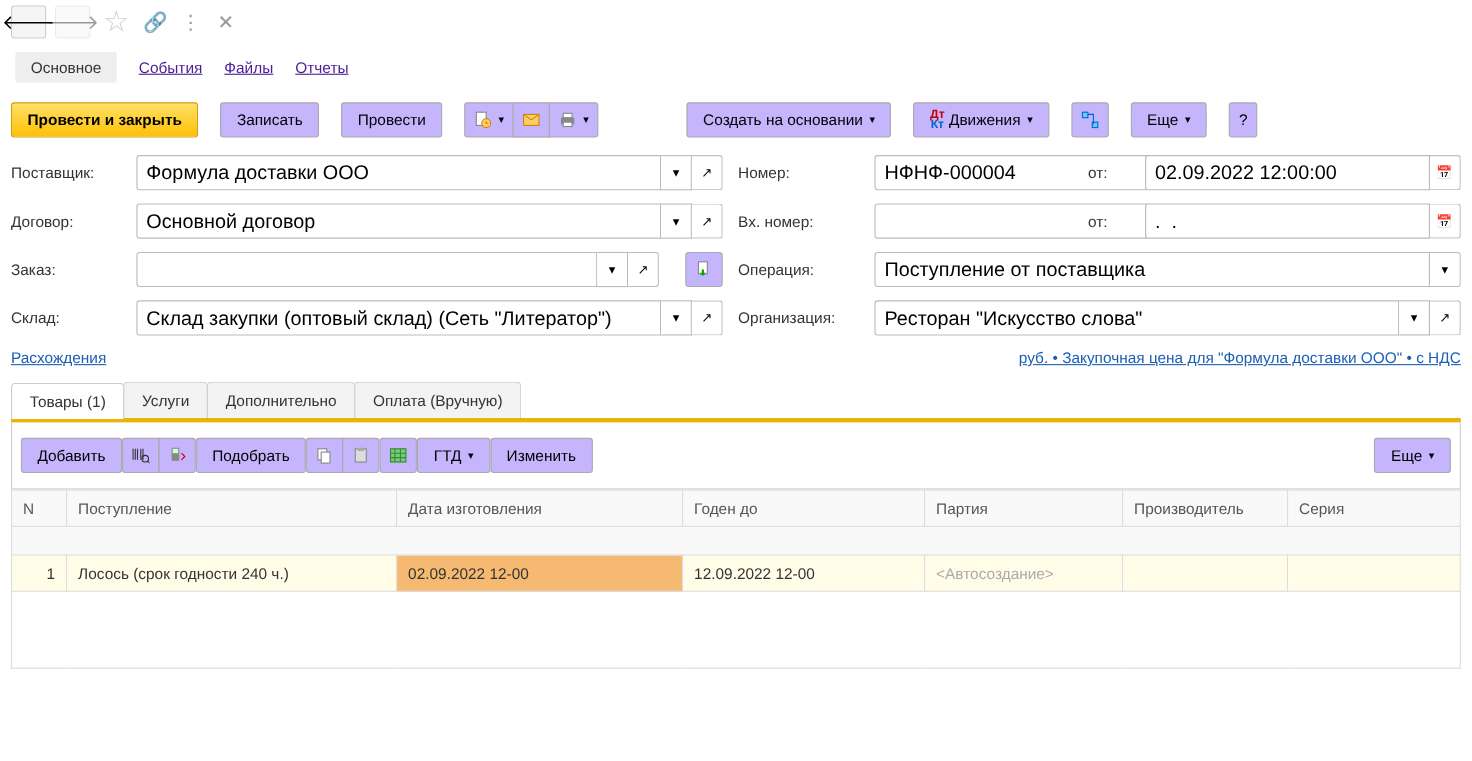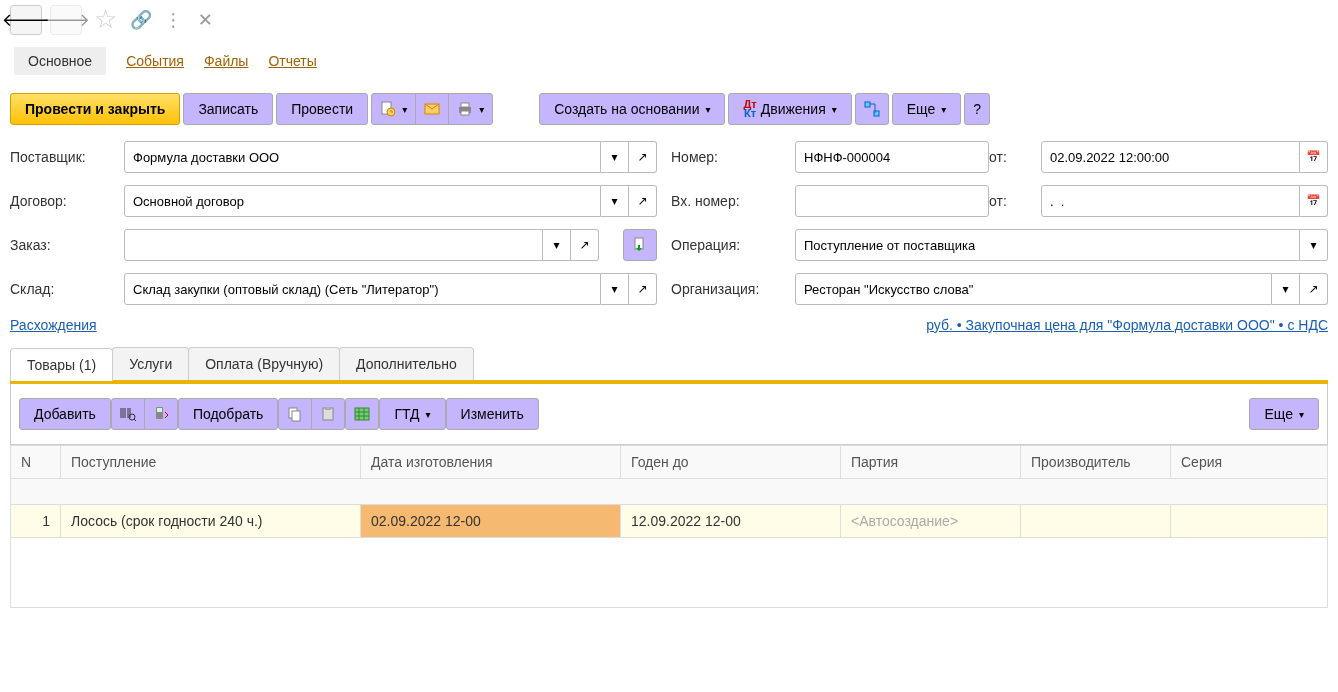--- a/index.html
+++ b/index.html
@@ -53,7 +53,7 @@
   padding-left: 4px;
 }
 .tabs-nav a {
-  color: #a16207;
+  color: #4c1d95;
   text-decoration: underline;
   cursor: pointer;
   padding: 6px 0;

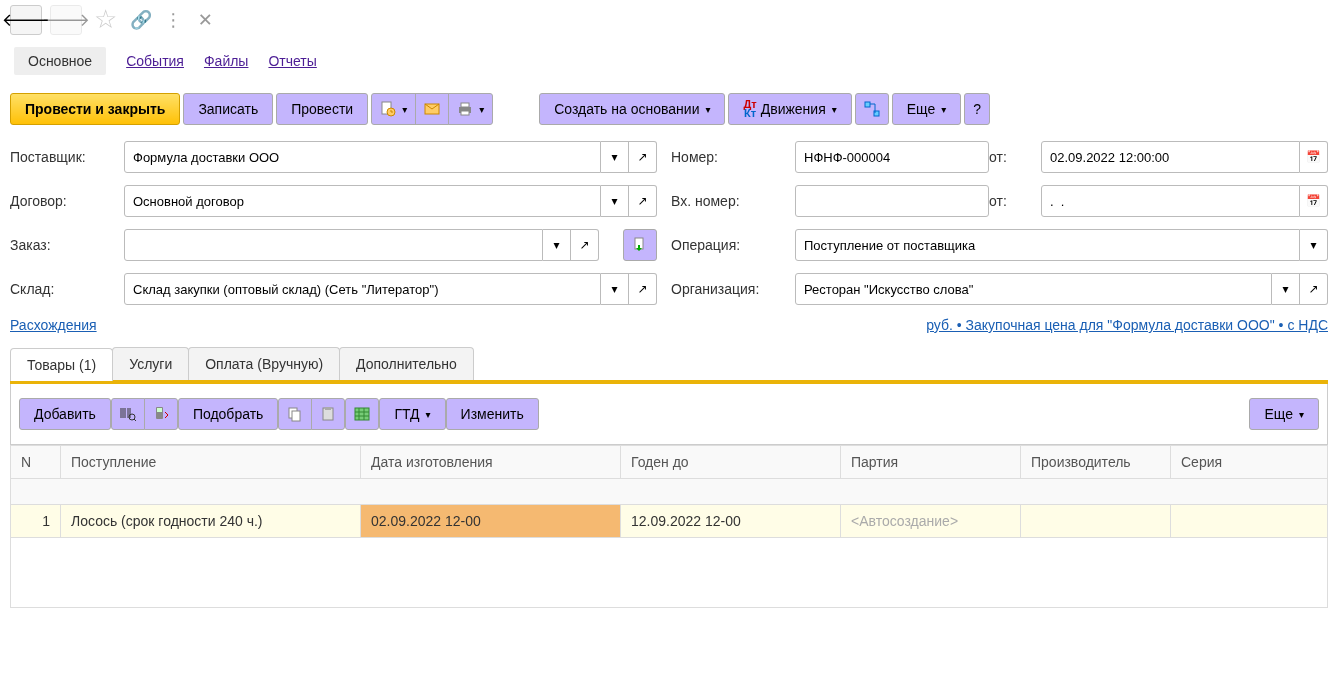--- a/index.html
+++ b/index.html
@@ -67,7 +67,7 @@
 }
 .toolbar {
   display: flex;
-  gap: 3px;
+  gap: 20px;
   align-items: center;
   margin-bottom: 16px;
   flex-wrap: wrap;

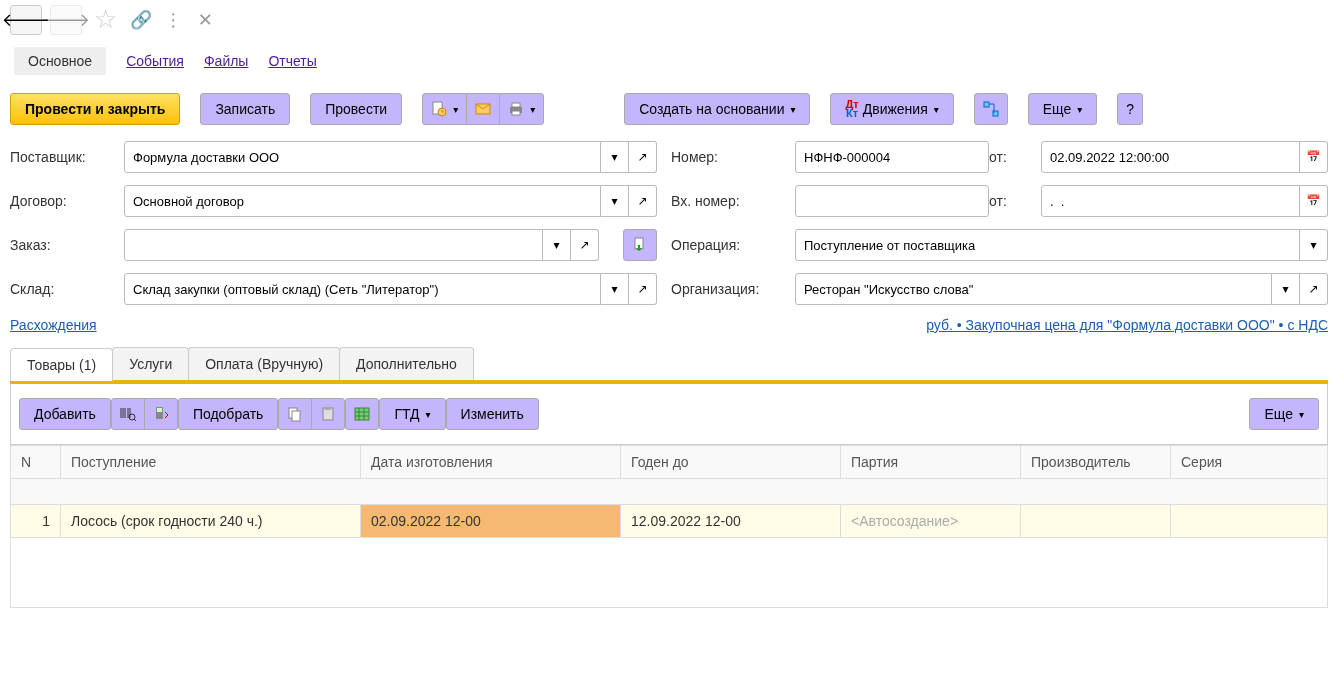--- a/index.html
+++ b/index.html
@@ -119,7 +119,7 @@
   border: 1px solid #bbb;
   border-radius: 3px 0 0 3px;
   padding: 0 8px;
-  font-size: 13px;
+  font-size: 18px;
   height: 100%;
 }
 .input-wrap input:only-child { border-radius: 3px; }

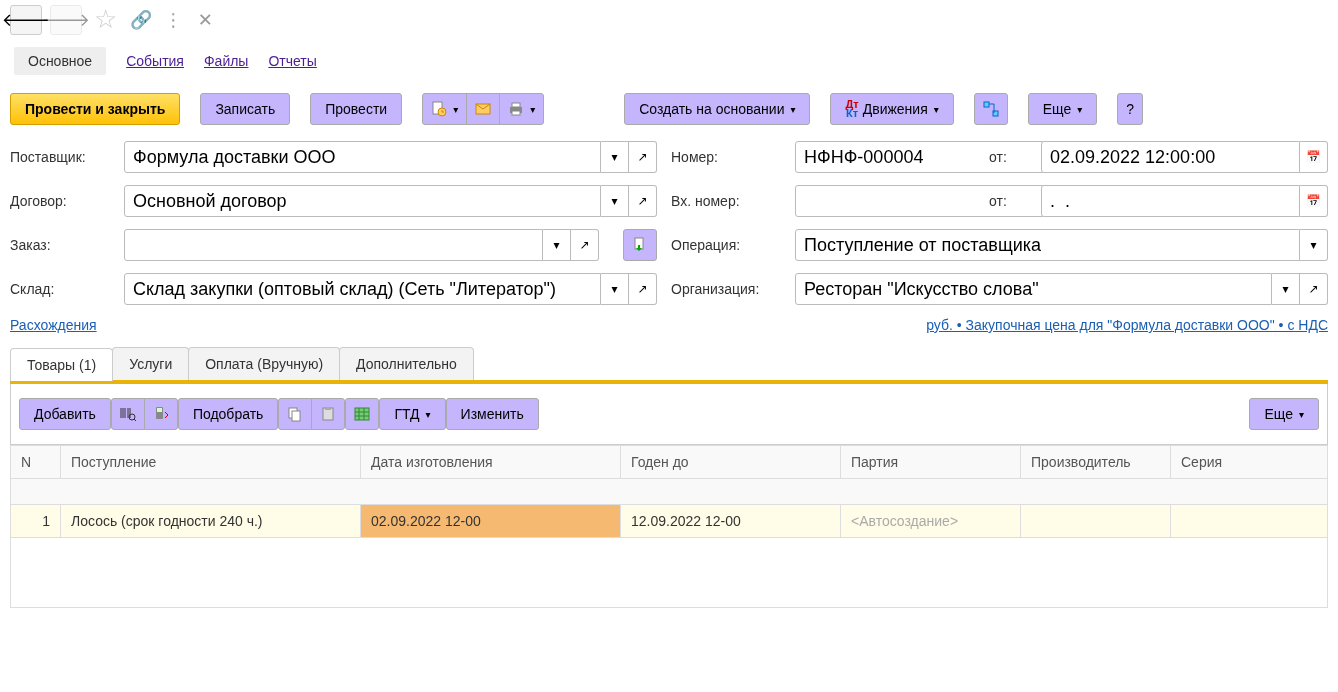--- a/index.html
+++ b/index.html
@@ -354,8 +354,8 @@
 <div class="subtabs">
   <div class="tab active">Товары (1)</div>
   <div class="tab">Услуги</div>
+  <div class="tab">Дополнительно</div>
   <div class="tab">Оплата (Вручную)</div>
-  <div class="tab">Дополнительно</div>
 </div>
 
 <div class="sub-toolbar">

